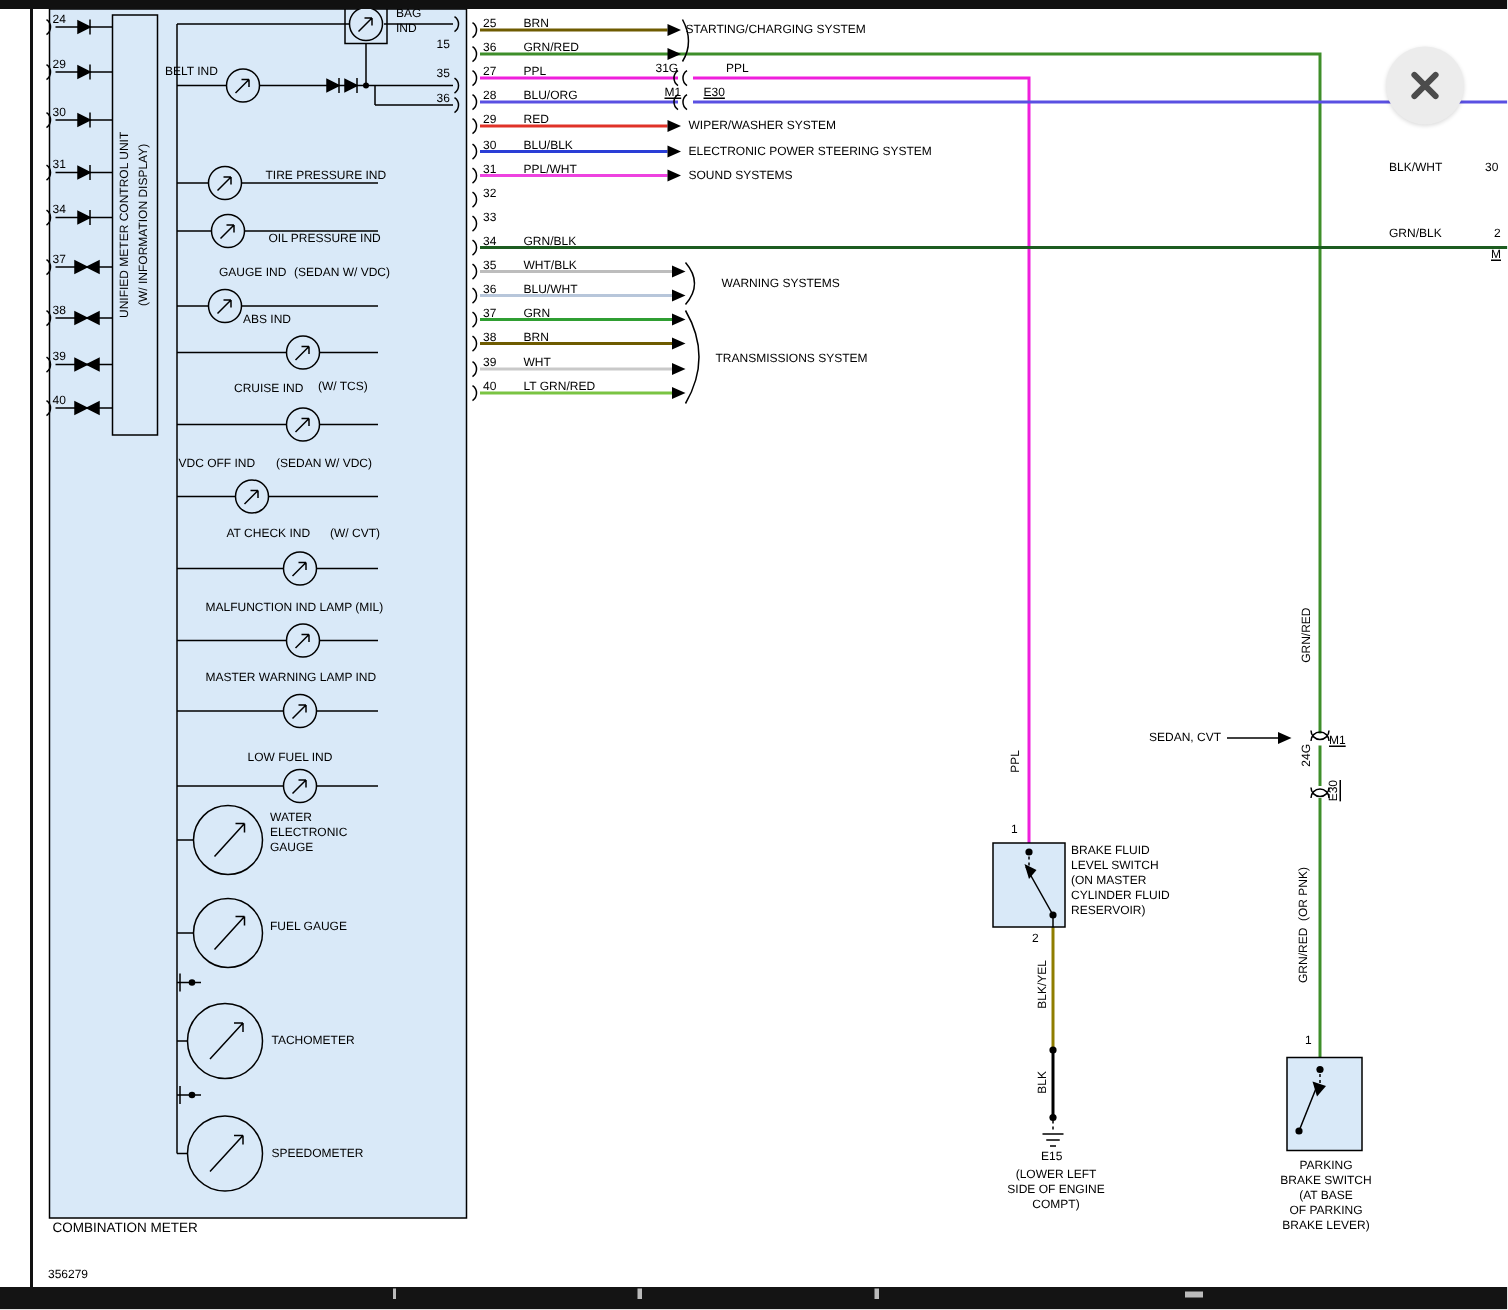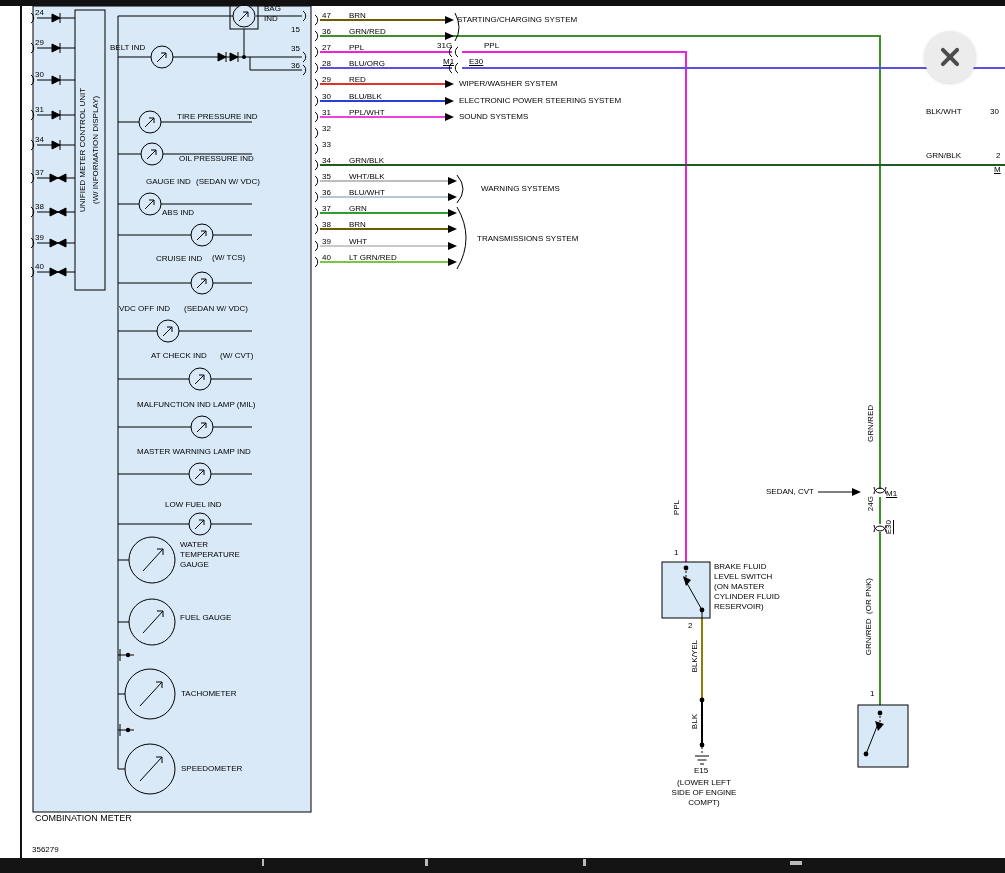--- a/index.html
+++ b/index.html
@@ -271,7 +271,7 @@
   <div class="t t9" style="left:35px;top:813px">COMBINATION METER</div>
   <div class="t" style="left:32px;top:845px">356279</div>
 
-  <div class="t" style="left:322px;top:11px">47</div>
+  <div class="t" style="left:322px;top:11px">25</div>
   <div class="t" style="left:322px;top:27px">36</div>
   <div class="t" style="left:322px;top:43px">27</div>
   <div class="t" style="left:322px;top:59px">28</div>

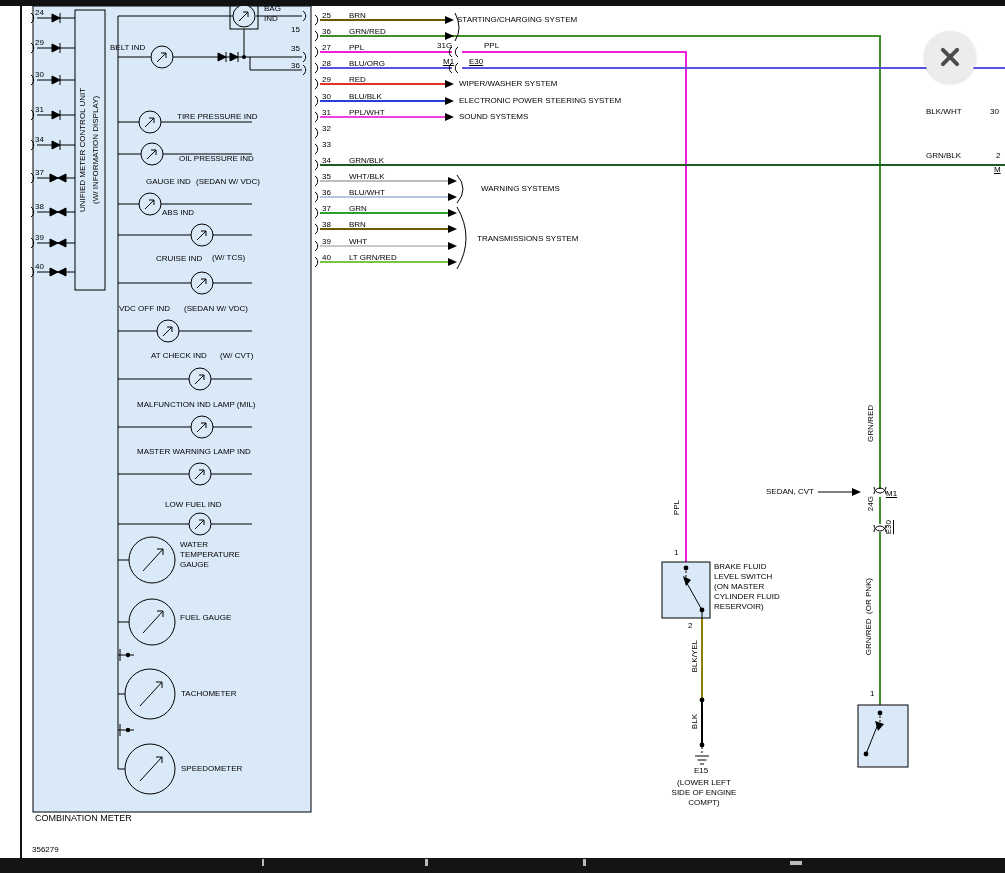--- a/index.html
+++ b/index.html
@@ -263,7 +263,7 @@
   <div class="t" style="left:137px;top:447px">MASTER WARNING LAMP IND</div>
   <div class="t" style="left:165px;top:500px">LOW FUEL IND</div>
   <div class="t" style="left:180px;top:540px">WATER
-TEMPERATURE
+ELECTRONIC
 GAUGE</div>
   <div class="t" style="left:180px;top:613px">FUEL GAUGE</div>
   <div class="t" style="left:181px;top:689px">TACHOMETER</div>

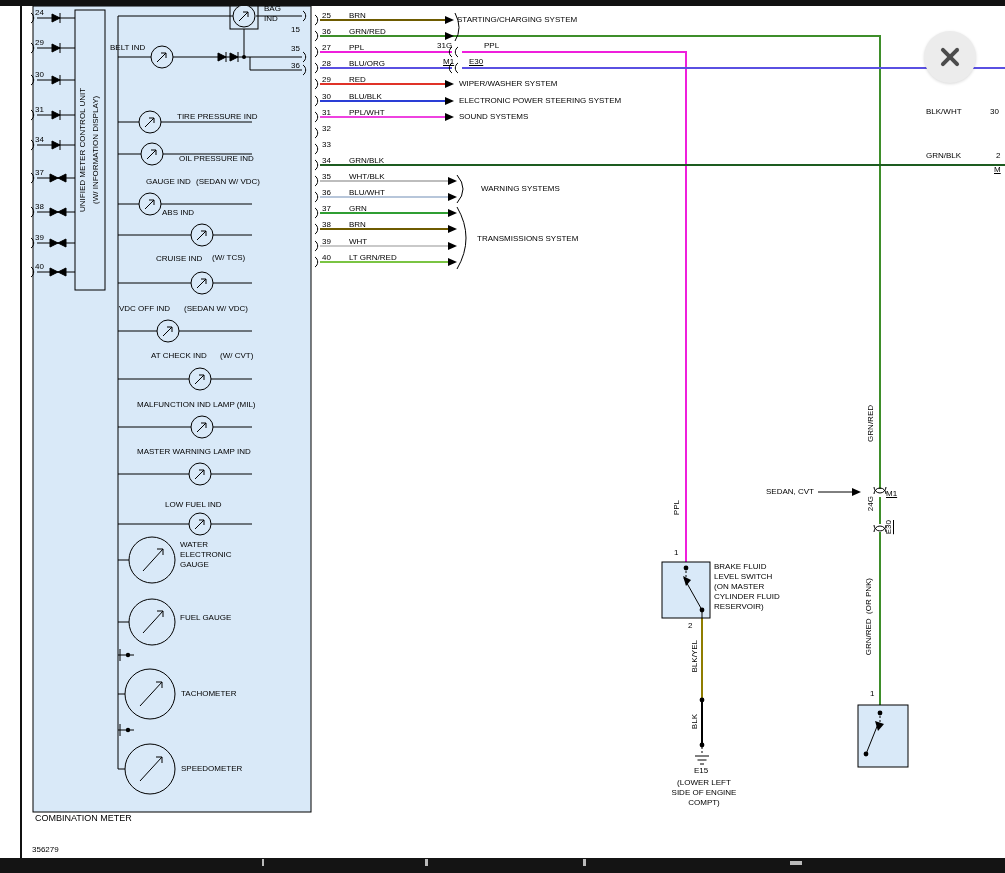--- a/index.html
+++ b/index.html
@@ -343,6 +343,11 @@
   <div class="v u" style="left:884px;top:520px">E30</div>
   <div class="v" style="left:864px;top:578px">GRN/RED  (OR PNK)</div>
   <div class="t" style="left:870px;top:689px">1</div>
+  <div class="t c" style="left:840px;top:772px;width:88px">PARKING
+BRAKE SWITCH
+(AT BASE
+OF PARKING
+BRAKE LEVER)</div>
 
   <div class="top-bar"></div>
   <div class="left-edge"></div>

